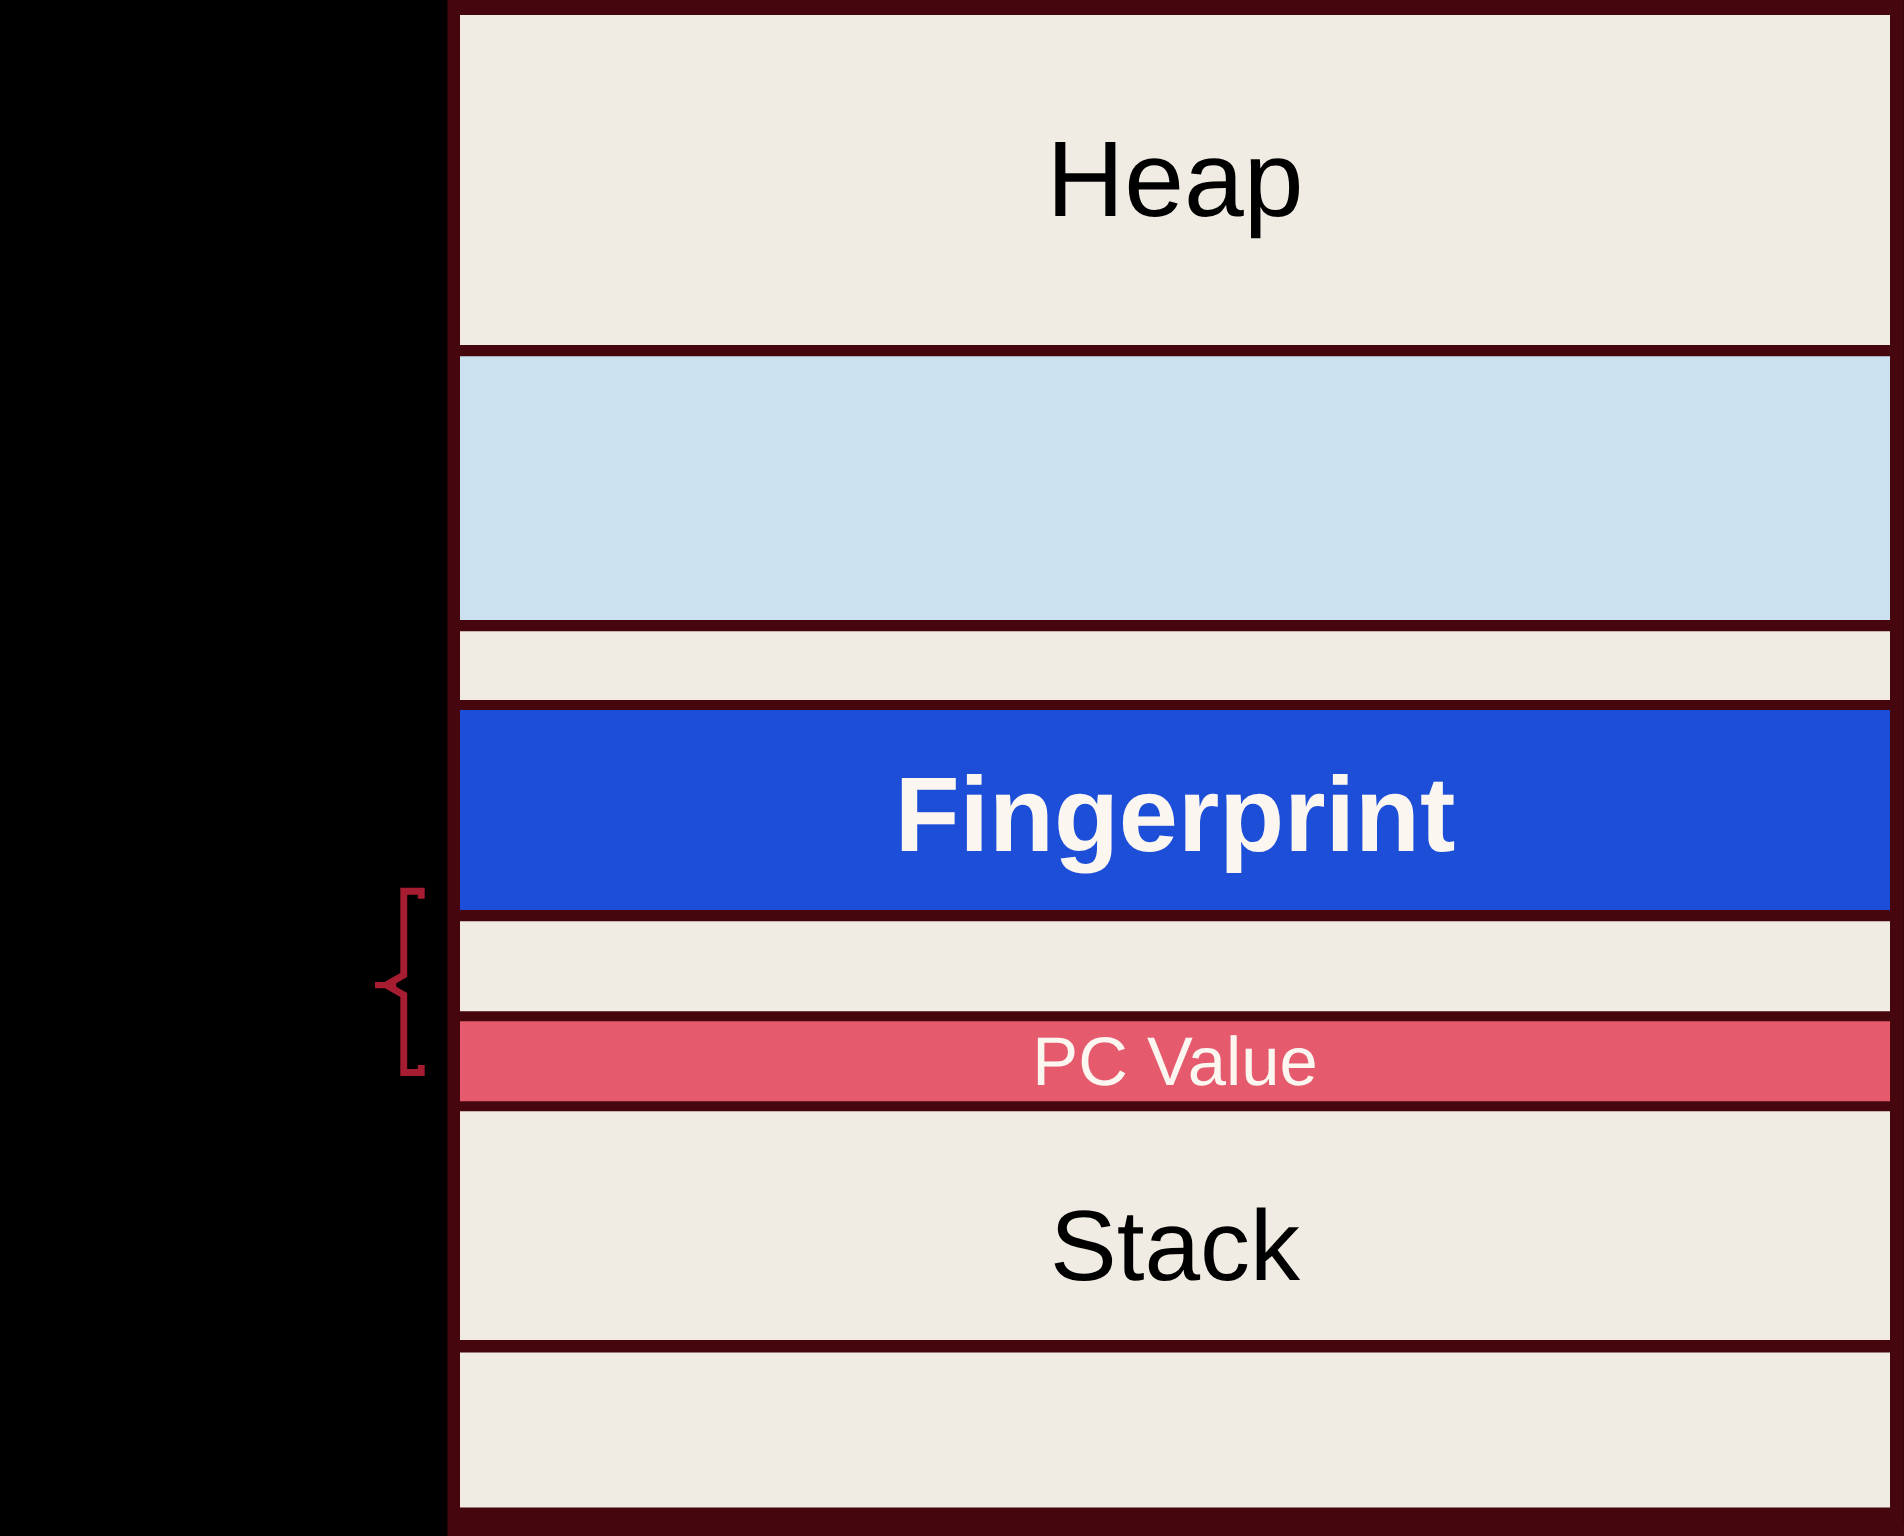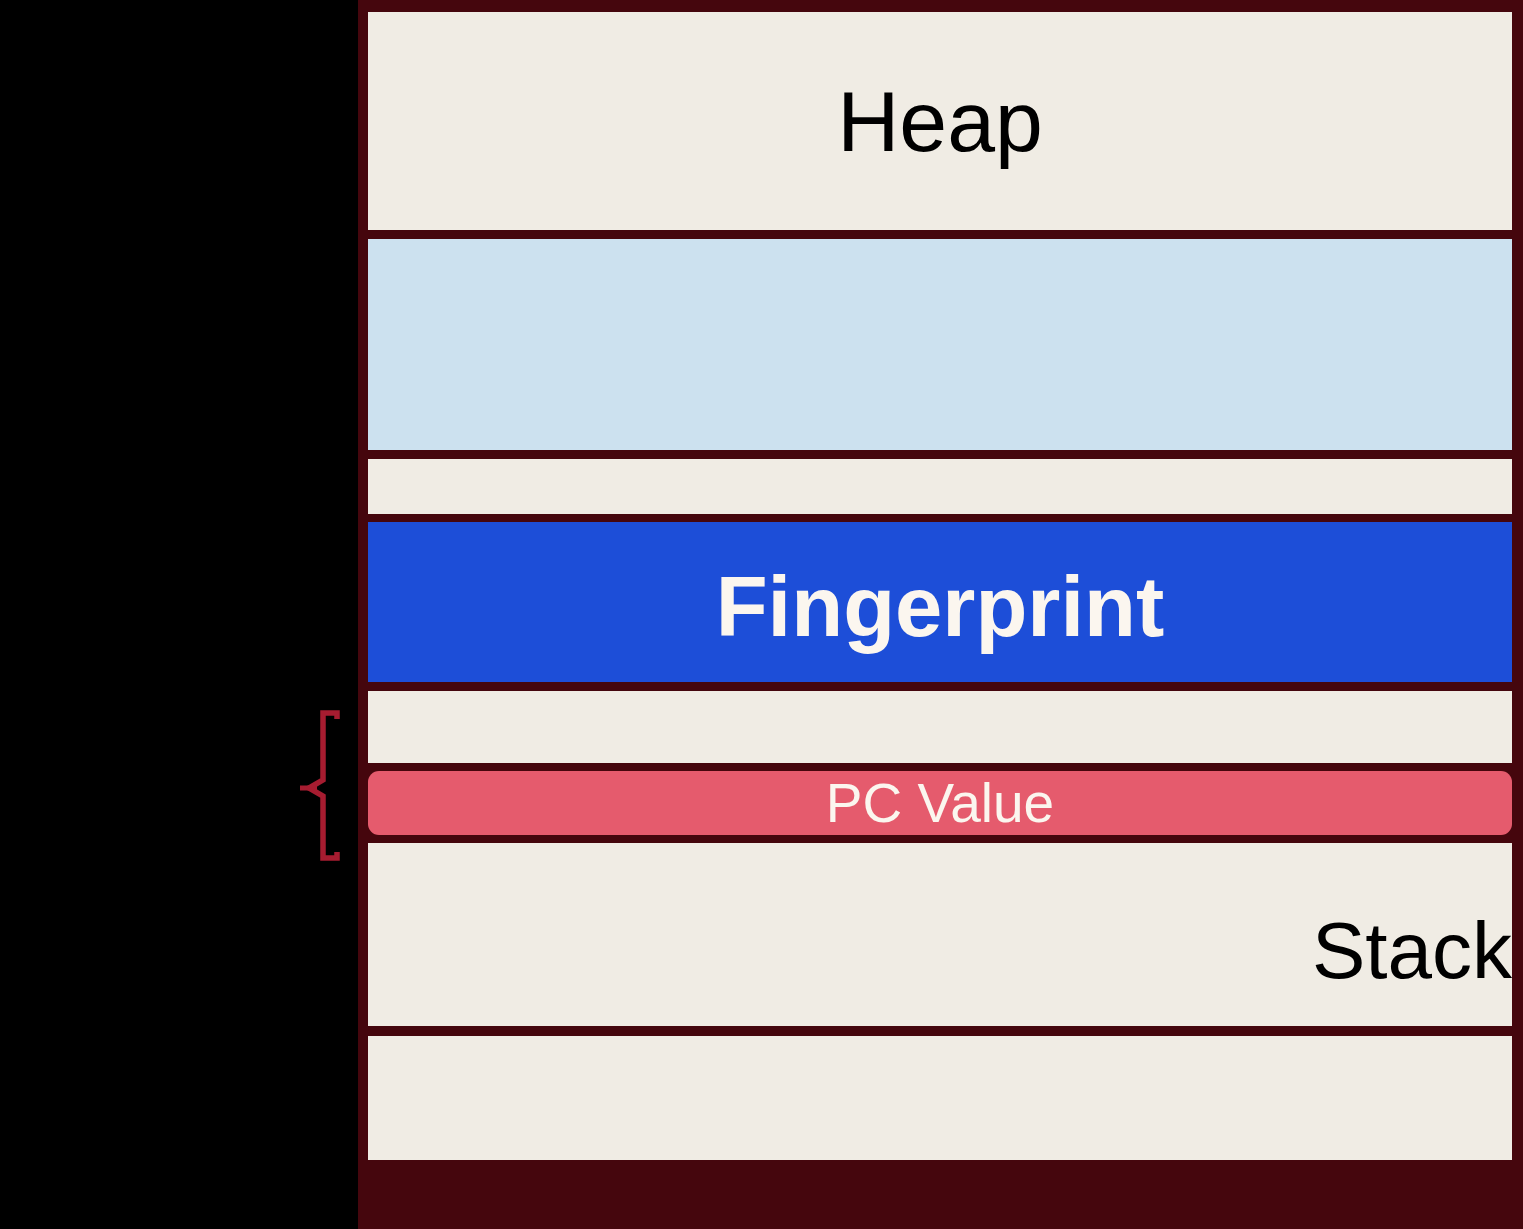--- a/index.html
+++ b/index.html
@@ -33,7 +33,7 @@
     justify-content: center;
     flex: 0 0 auto;
   }
-  .row-heap        { height: 218px; }
+  .row-heap        { height: 264px; }
   .row-region      { height: 211px; margin-top: 9px; }
   .row-thin        { height: 55px;  margin-top: 9px; }
   .row-fingerprint { height: 160px; margin-top: 8px; }

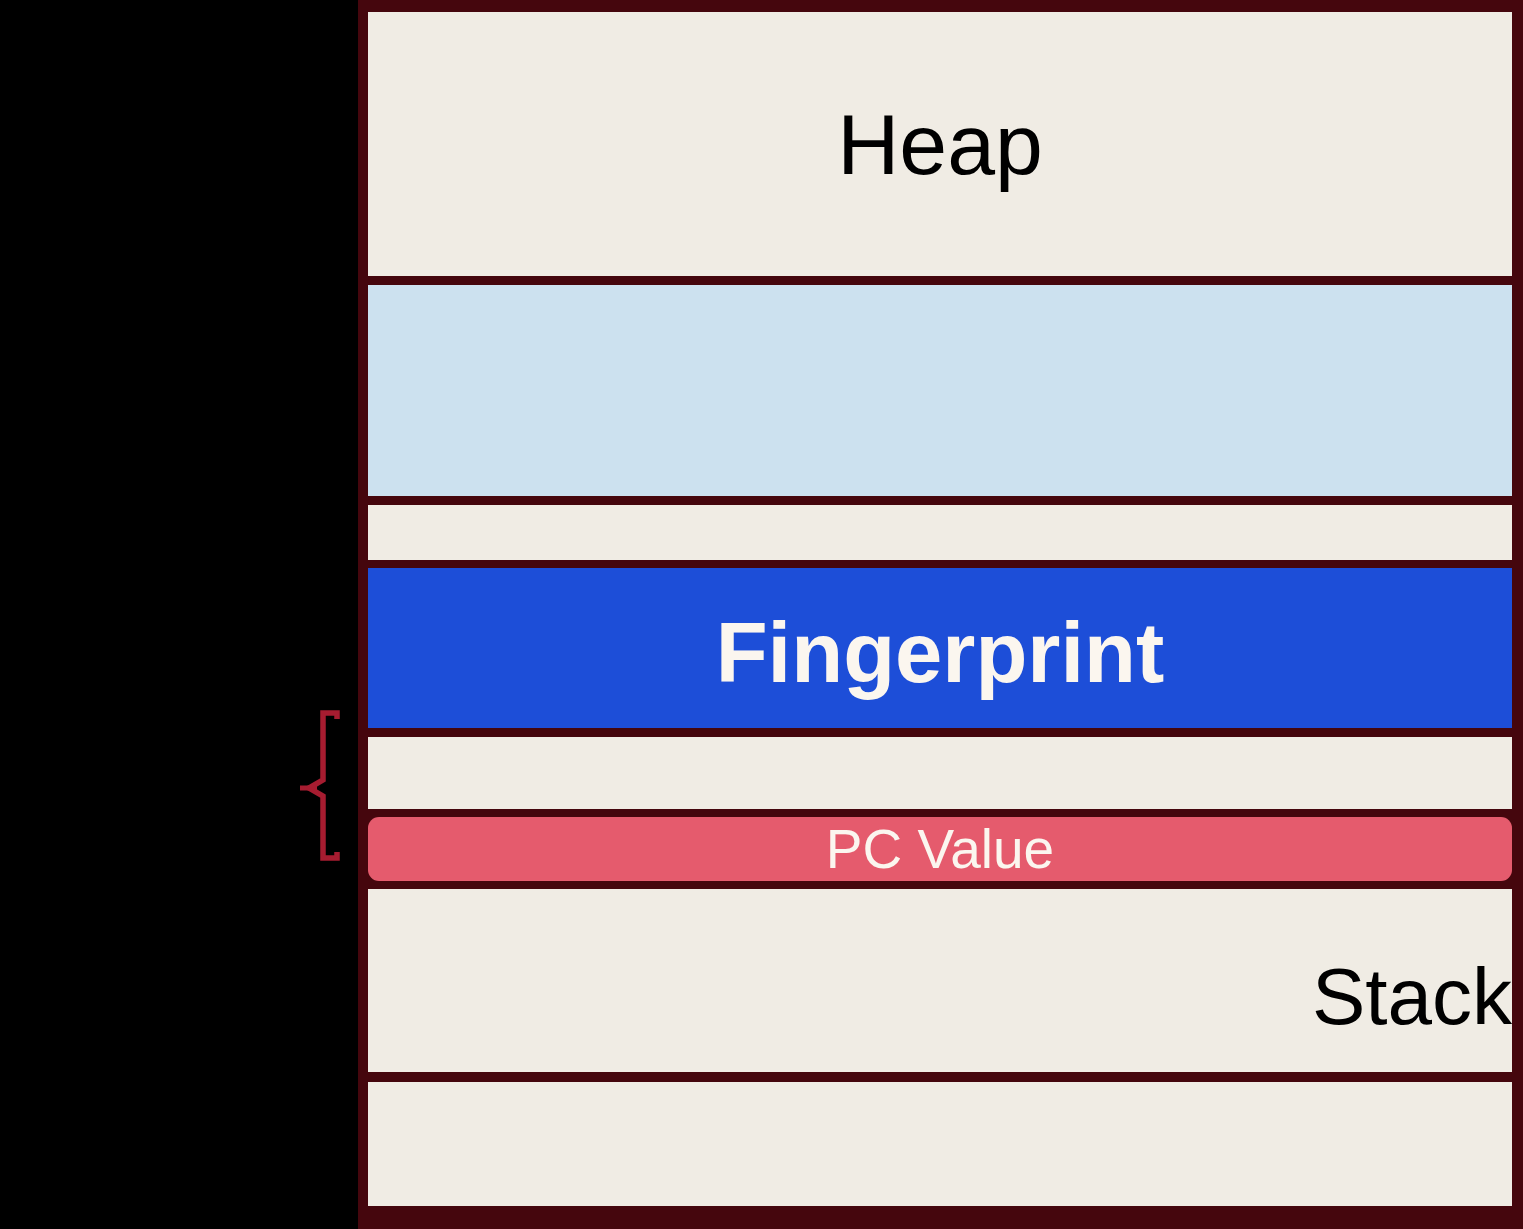--- a/index.html
+++ b/index.html
@@ -38,7 +38,7 @@
   .row-thin        { height: 55px;  margin-top: 9px; }
   .row-fingerprint { height: 160px; margin-top: 8px; }
   .row-gap         { height: 72px;  margin-top: 9px; }
-  .row-pc          { height: 64px;  margin-top: 8px; border-radius: 11px; }
+  .row-pc          { height: 64px;  margin-top: 8px; }
   .row-stack       { height: 183px; margin-top: 8px; }
   .row-bottom      { height: 124px; margin-top: 10px; }
 

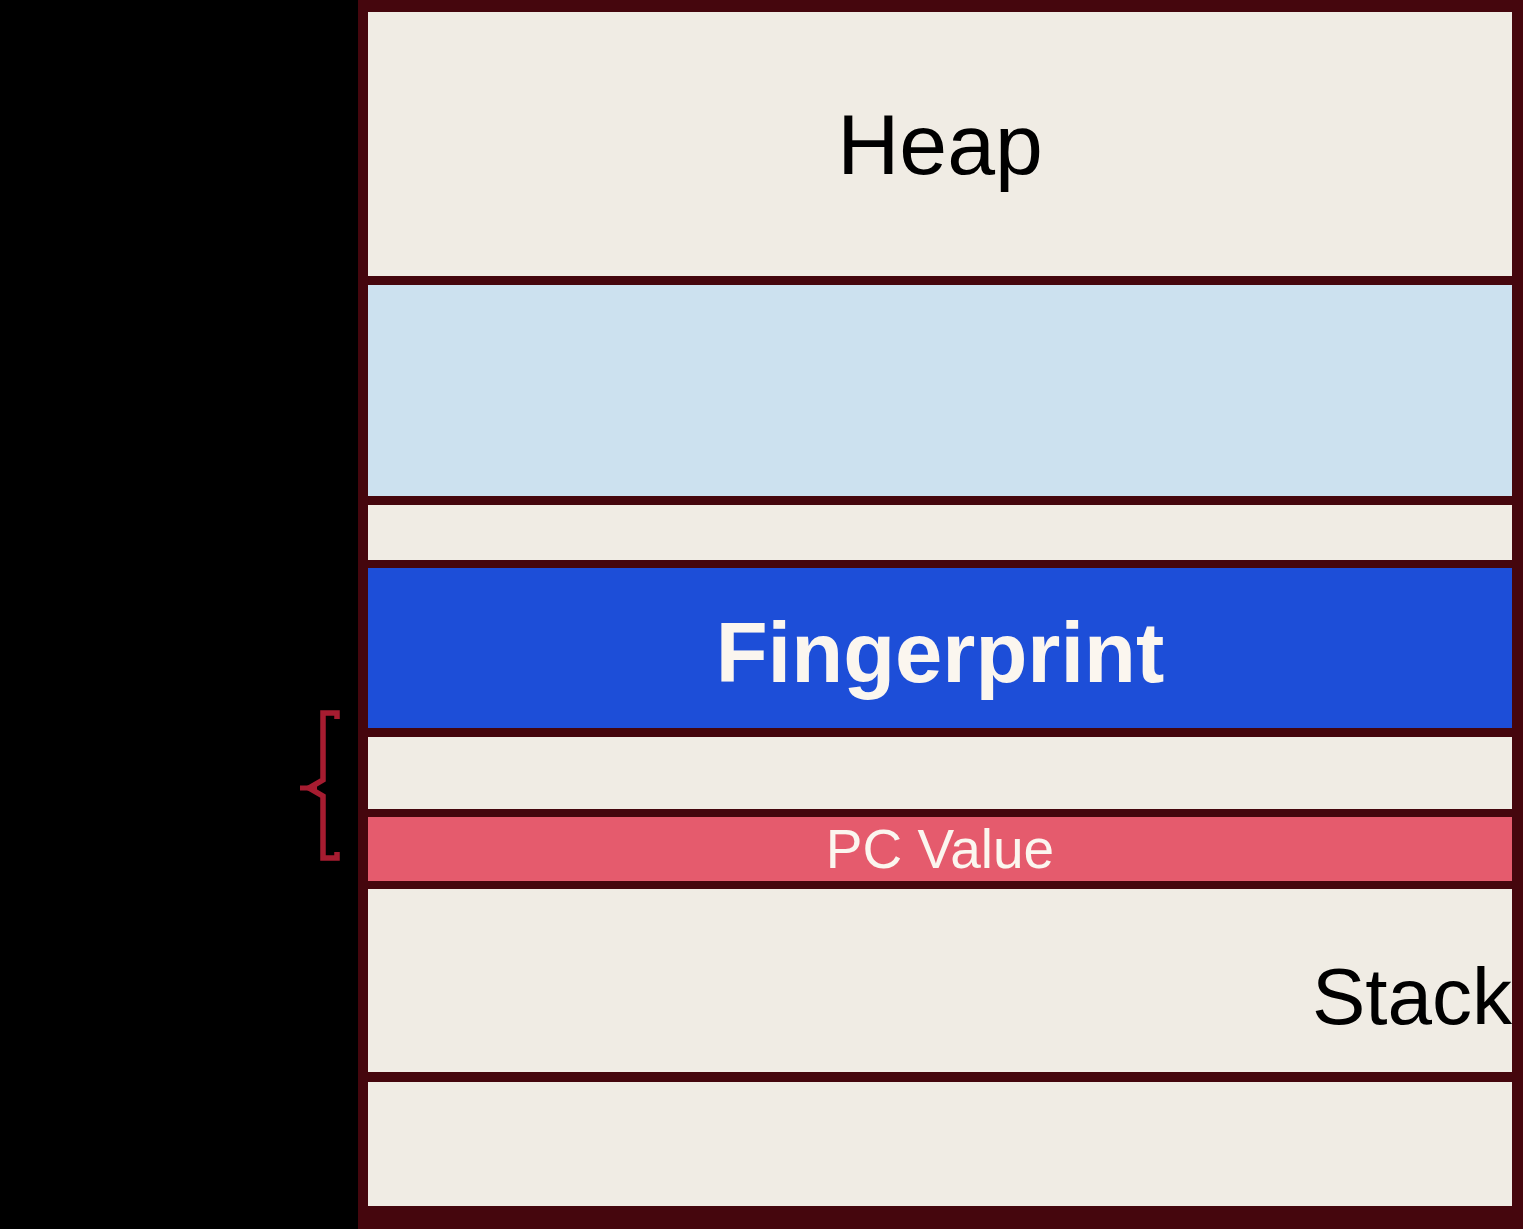--- a/index.html
+++ b/index.html
@@ -88,7 +88,7 @@
     <span class="label label-pc" style="color: rgb(251, 246, 239);">PC Value</span>
   </div>
 
-  <div class="row row-stack" style="background-color: rgb(240, 236, 228); justify-content: flex-end;">
+  <div class="row row-stack" style="background-color: rgb(240, 236, 228);">
     <span class="label label-stack" style="color: rgb(0, 0, 0);">Stack</span>
   </div>
 

